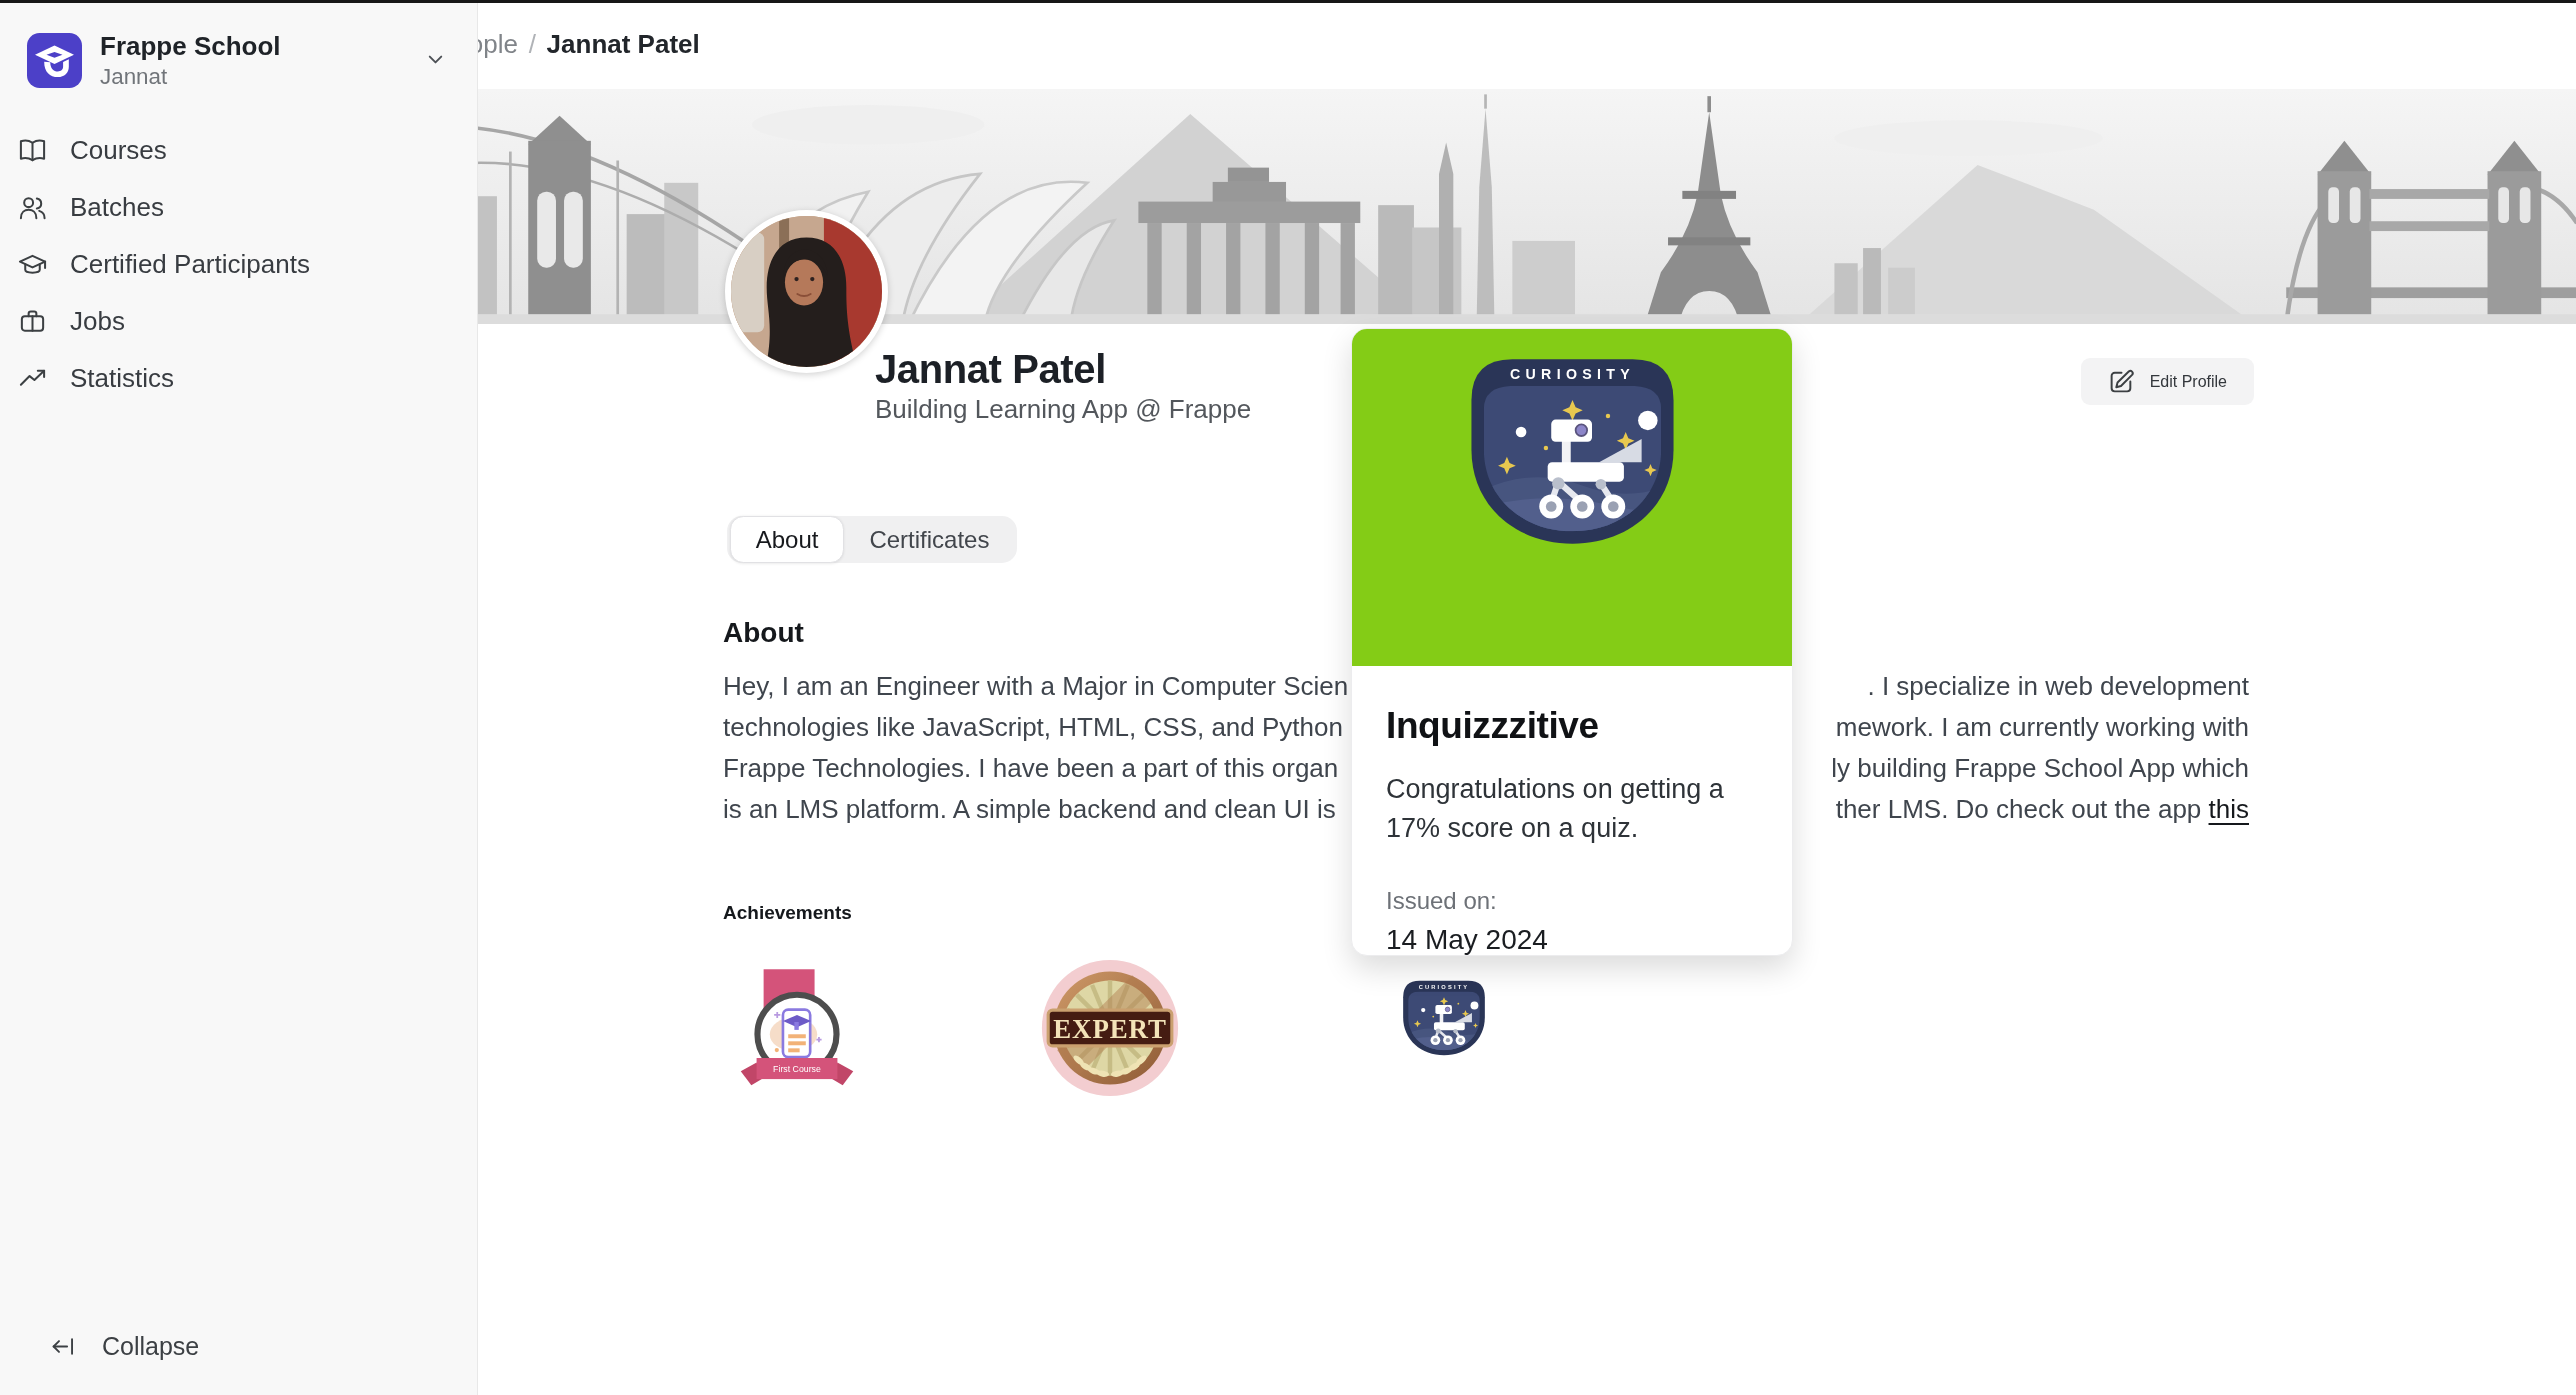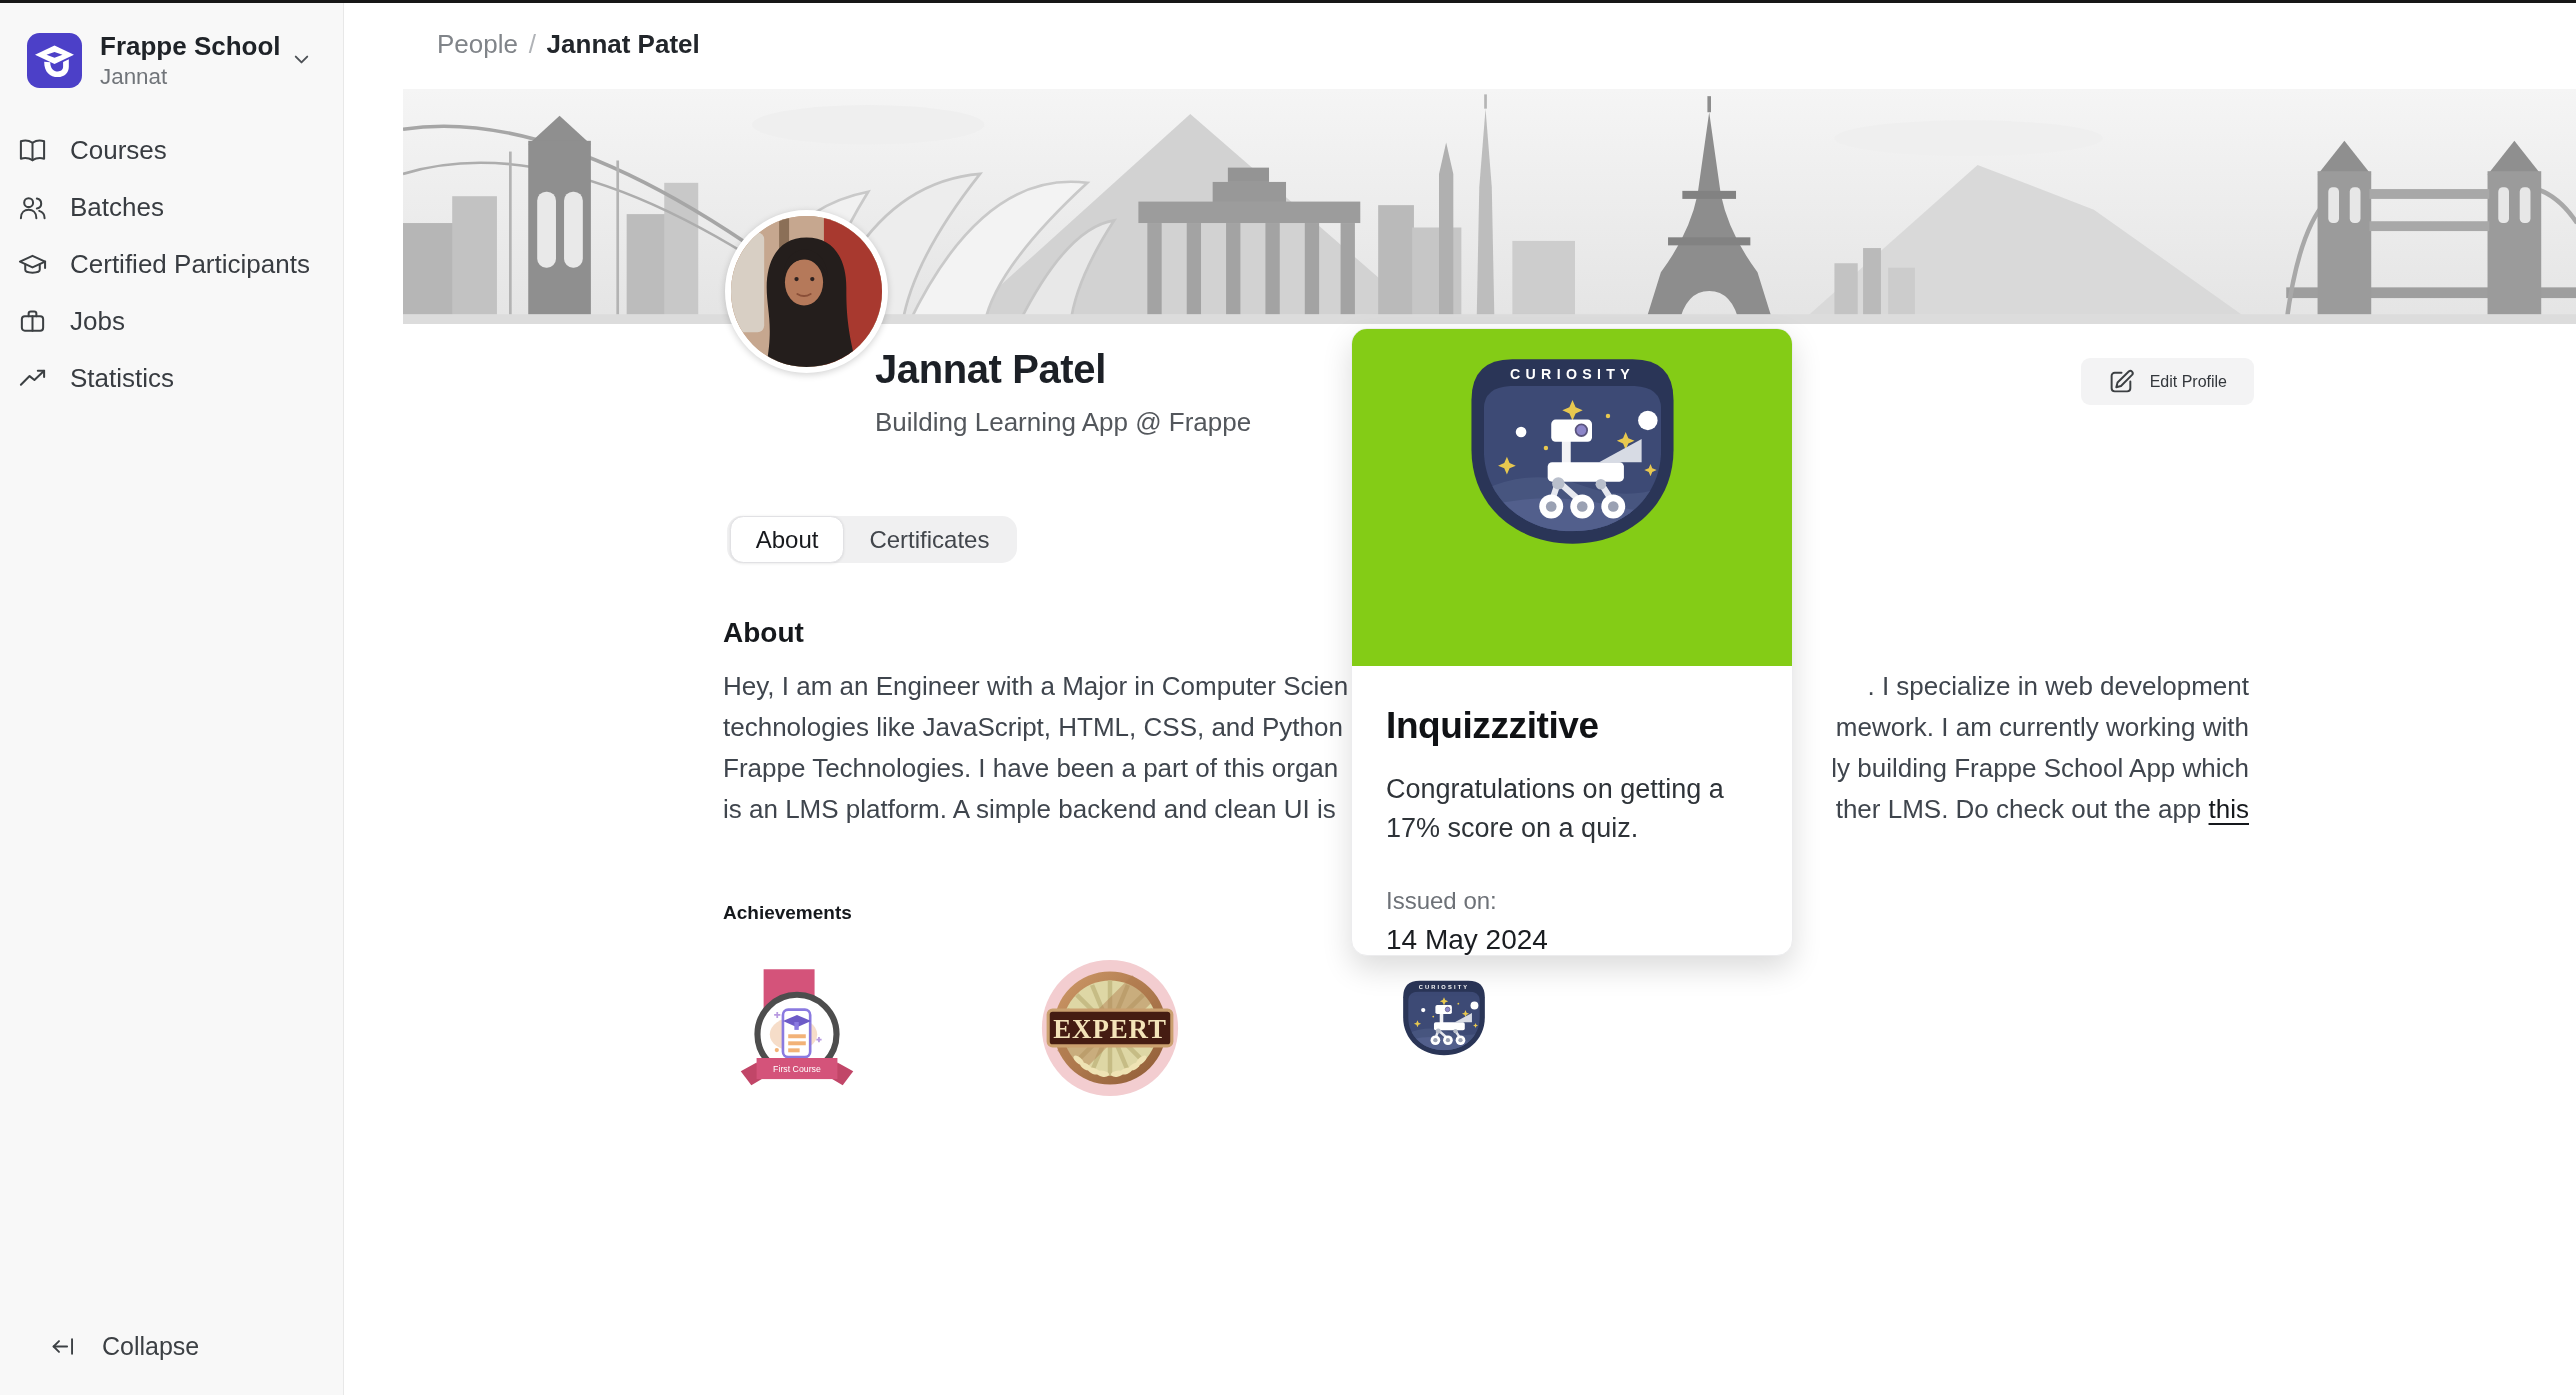--- a/index.html
+++ b/index.html
@@ -12,7 +12,7 @@
 
   
   .sidebar {
-    position:absolute; top:0; left:0; width:344px; height:1395px;
+    position:absolute; top:0; left:0; width:478px; height:1395px;
     background:#f8f8f8; border-right:1.3px solid #e8e8e8; z-index:5;
   }
   .workspace { position:absolute; top:29px; left:27px; right:18px; height:63px; display:flex; align-items:center; cursor:pointer; }

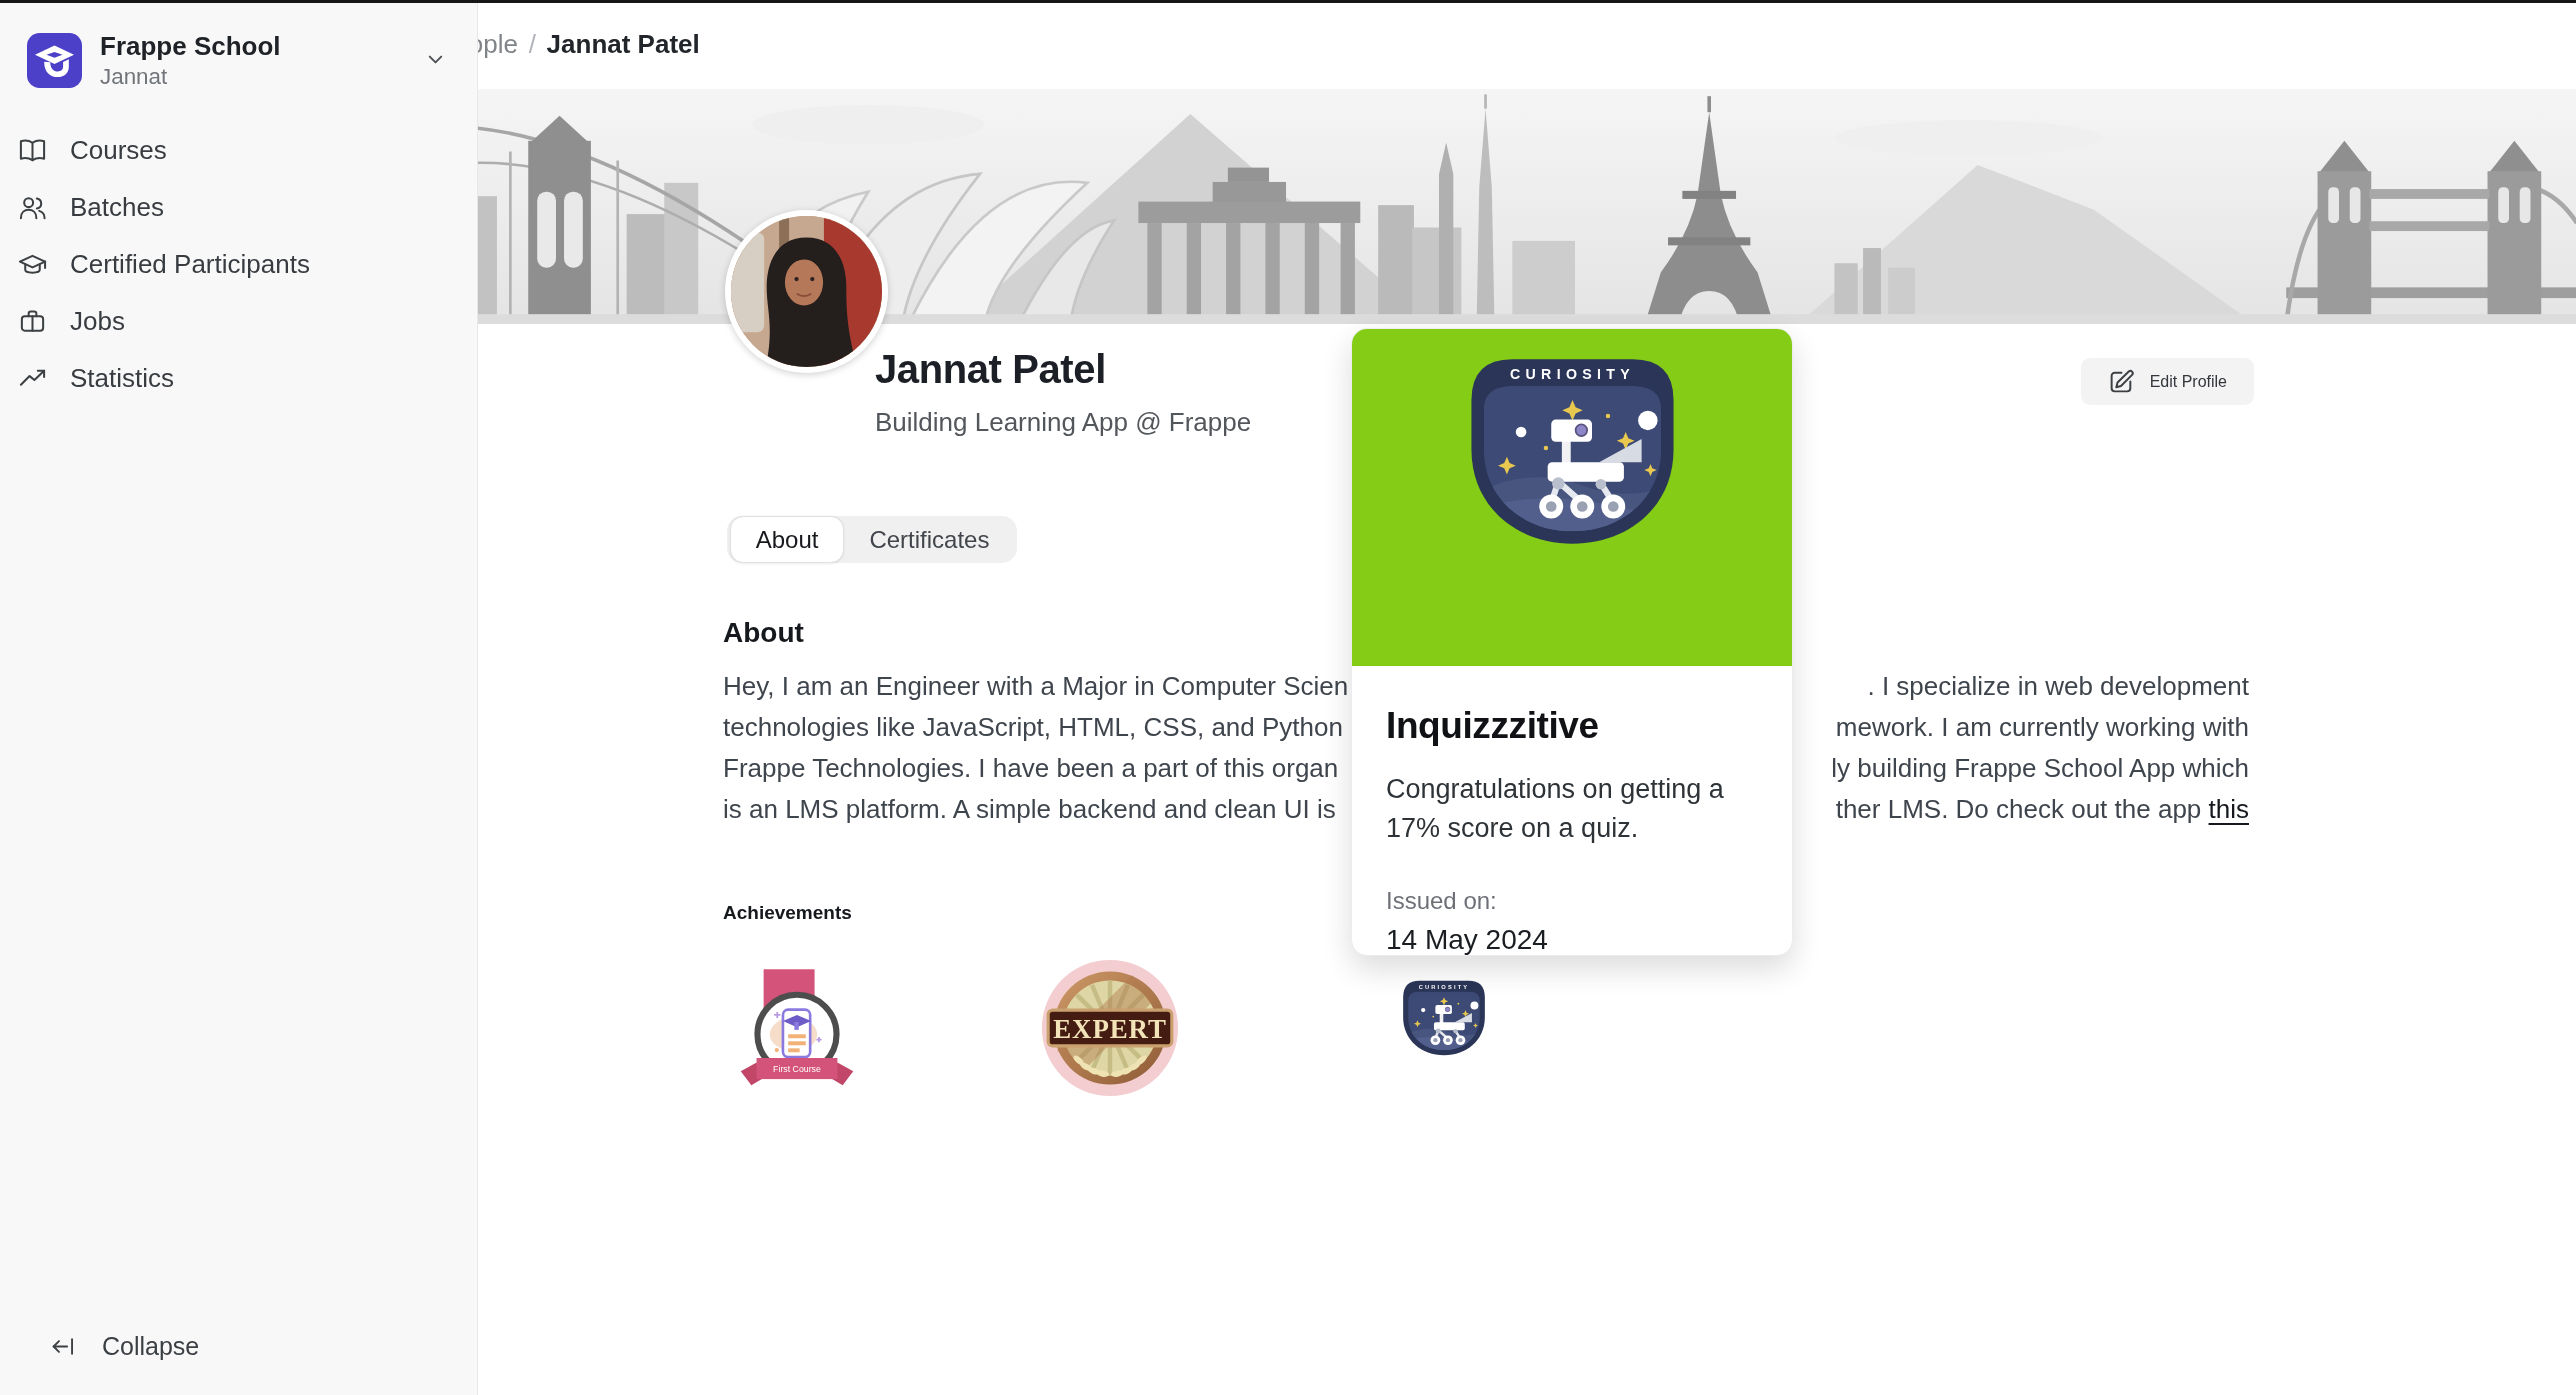--- a/index.html
+++ b/index.html
@@ -46,7 +46,7 @@
   .avatar svg { display:block; width:100%; height:100%; }
 
   .profile-name { position:absolute; left:472px; top:347px; font-size:40px; font-weight:700; letter-spacing:-0.4px; color:#1c2026; }
-  .profile-headline { position:absolute; left:472px; top:407px; font-size:26px; color:#53575c; }
+  .profile-headline { position:absolute; left:472px; top:394px; font-size:26px; color:#53575c; }
 
   .edit-btn {
     position:absolute; top:358px; right:322px; height:47px; padding:0 27px;

